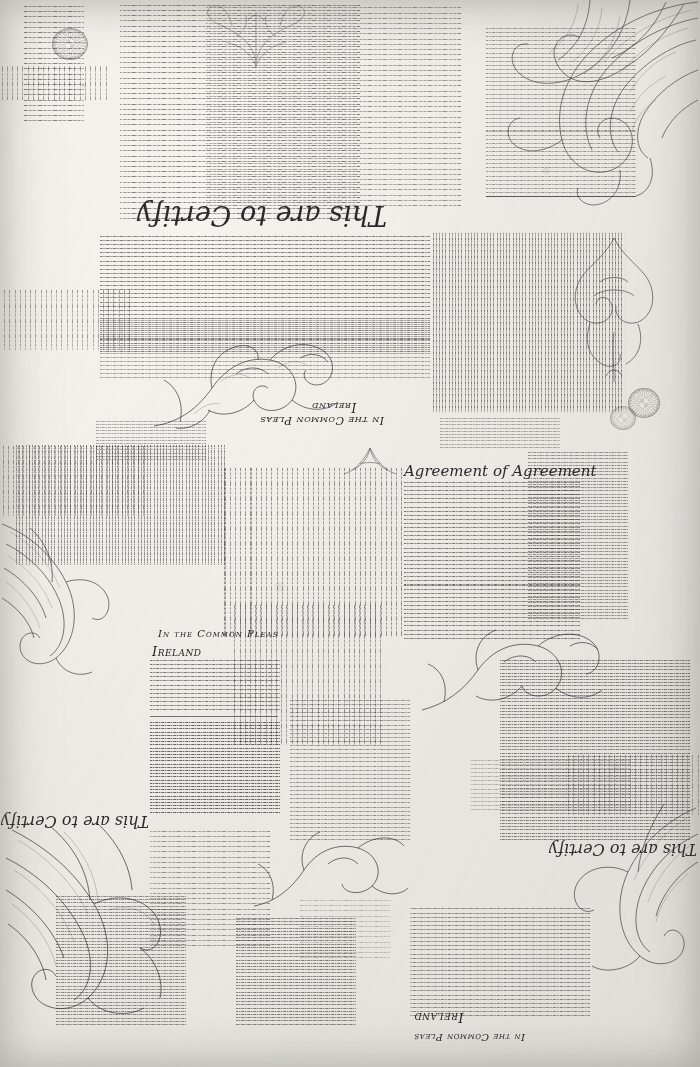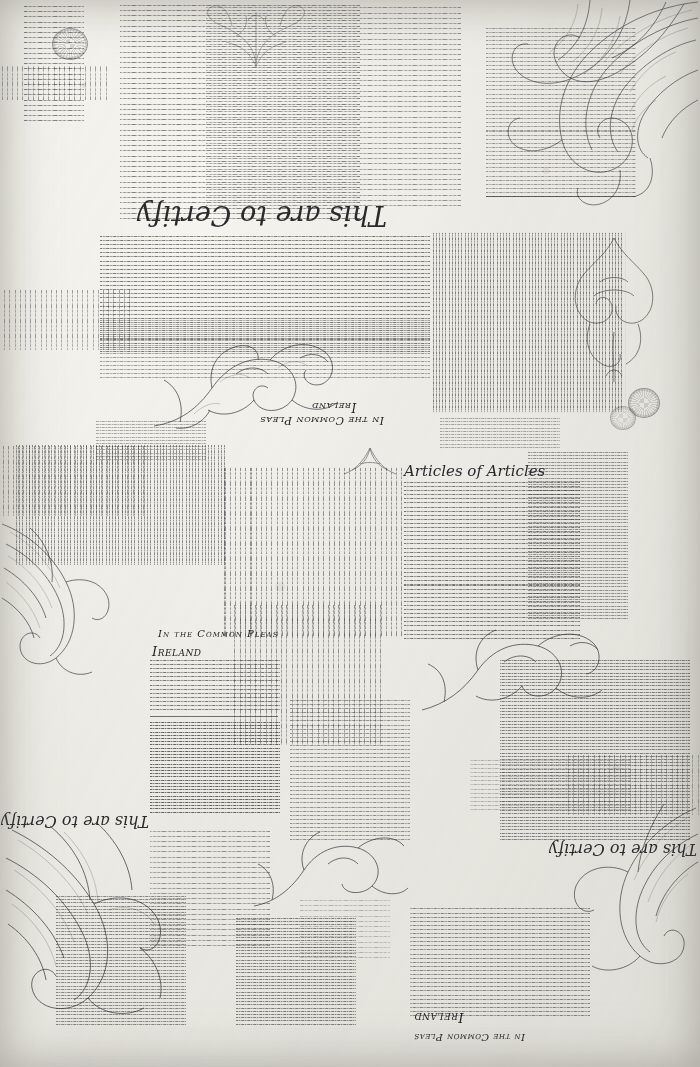--- a/index.html
+++ b/index.html
@@ -244,7 +244,7 @@
 
   <div class="heading small-cap rot180" style="left:292px; top:400px; width:84px; font-size:12px; text-align:center; font-family:'DejaVu Serif',serif;">Ireland</div>
 
-  <div class="script-head" style="left:404px; top:462px; font-size:15px;">Articles of Articles</div>
+  <div class="script-head" style="left:404px; top:462px; font-size:15px;">Agreement of Agreement</div>
   <div class="lines ln-print" style="left:404px; top:482px; width:176px; height:160px;"></div>
   <div class="lines ln-dense" style="left:528px; top:452px; width:100px; height:170px; opacity:.5;"></div>
 

